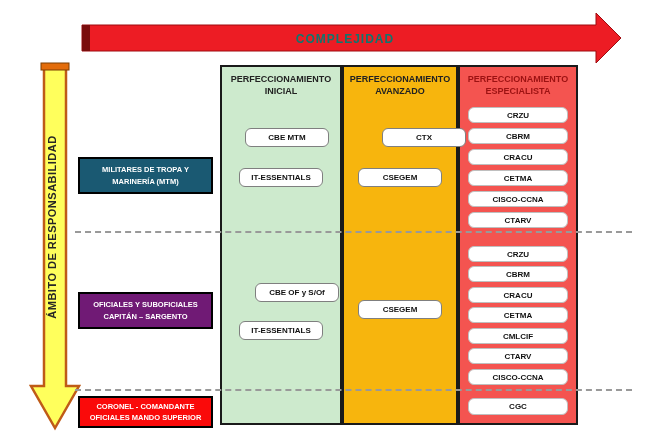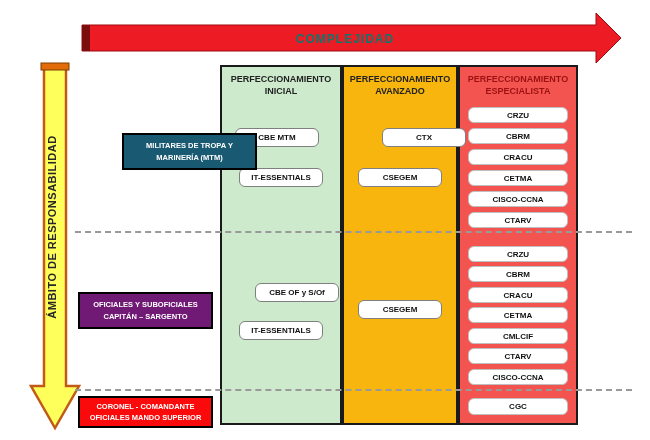--- a/index.html
+++ b/index.html
@@ -99,7 +99,7 @@
     </div>
   </div>
 
-  <div class="course-box box-gray" style="left:235px;top:128px;">CBE MTM</div>
+  <div class="course-box box-gray" style="left:245px;top:128px;">CBE MTM</div>
   <div class="course-box box-gray" style="left:239px;top:168px;">IT-ESSENTIALS</div>
   <div class="course-box box-gray" style="left:358px;top:128px;margin-left:24px;">CTX</div>
   <div class="course-box box-gray" style="left:358px;top:168px;">CSEGEM</div>

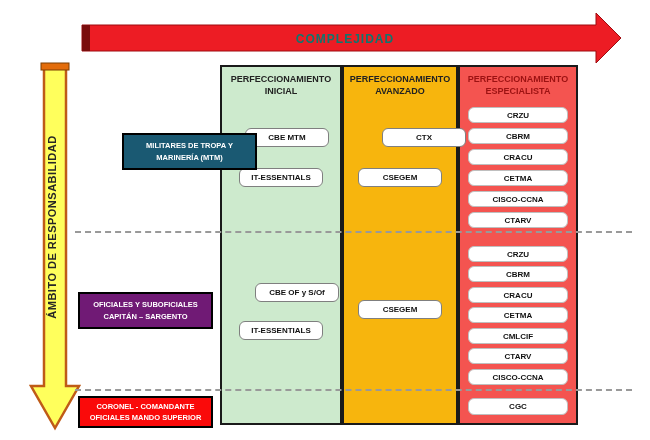--- a/index.html
+++ b/index.html
@@ -55,7 +55,7 @@
     font-size:7.5px;font-weight:bold;line-height:1.5;
     display:flex;flex-direction:column;justify-content:center;z-index:4;
   }
-  .row-mtm{top:133px;height:37px;background:#1a5972;margin-left:44px;}
+  .row-mtm{top:157px;height:37px;background:#1a5972;}
   .row-oficiales{top:292px;height:37px;background:#701a75;text-align:center;}
   .row-mando{top:396px;height:32px;background:#fa0a0a;}
 </style>

